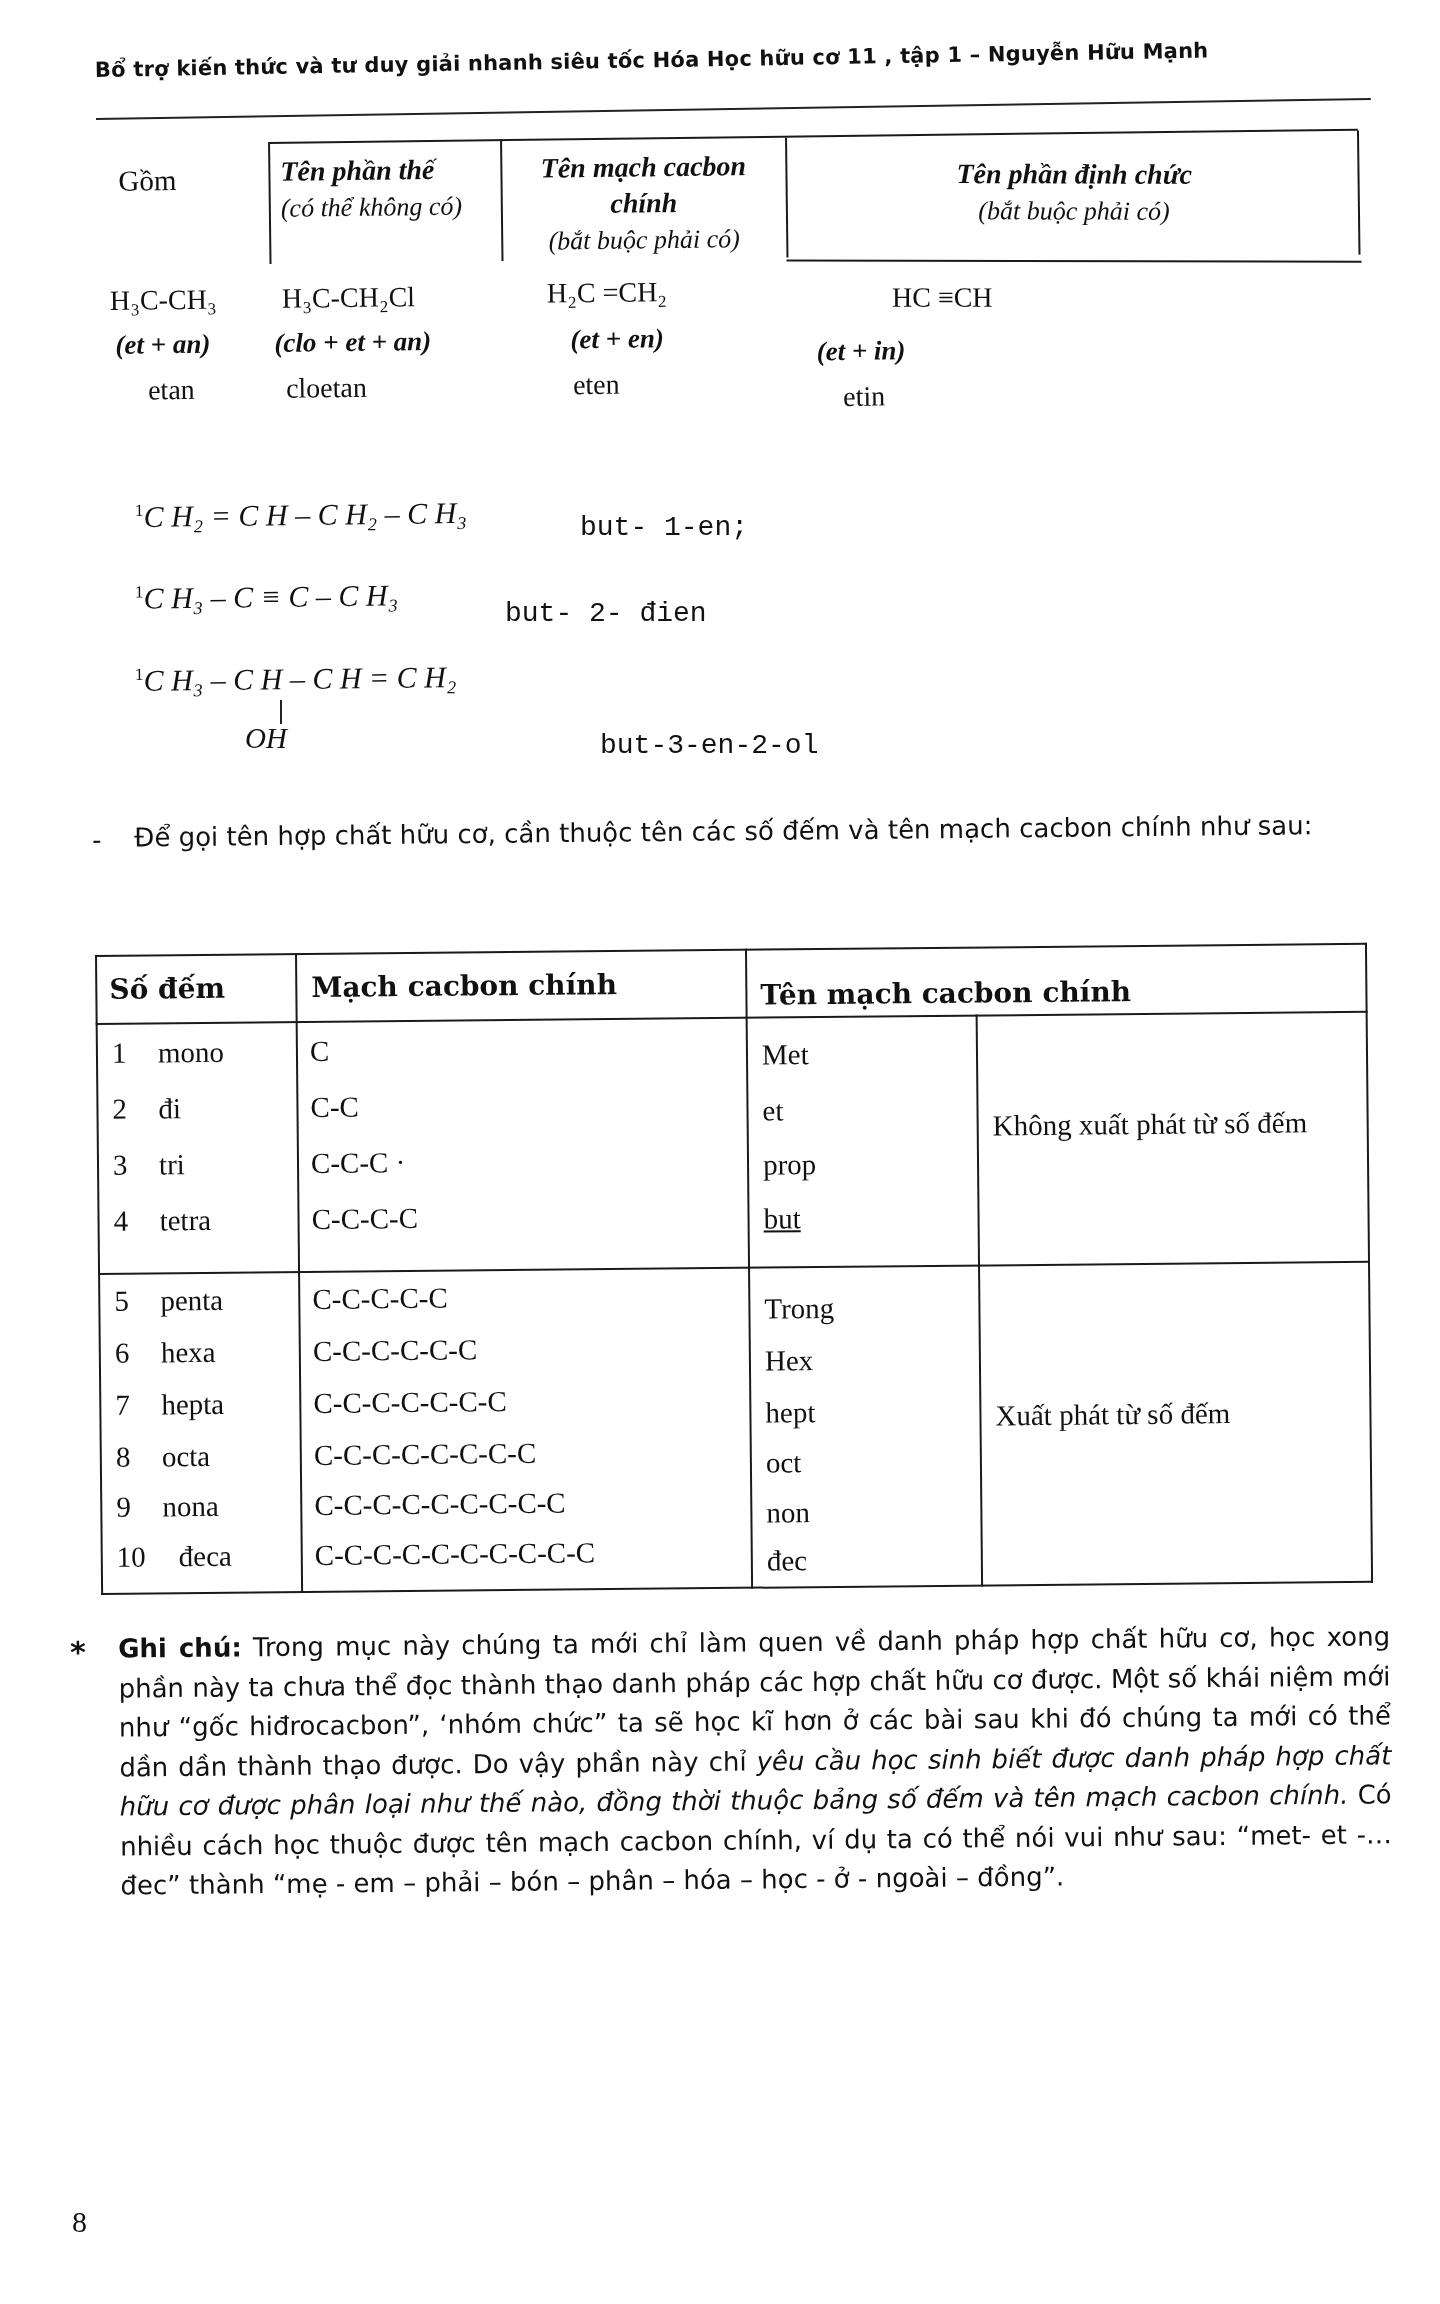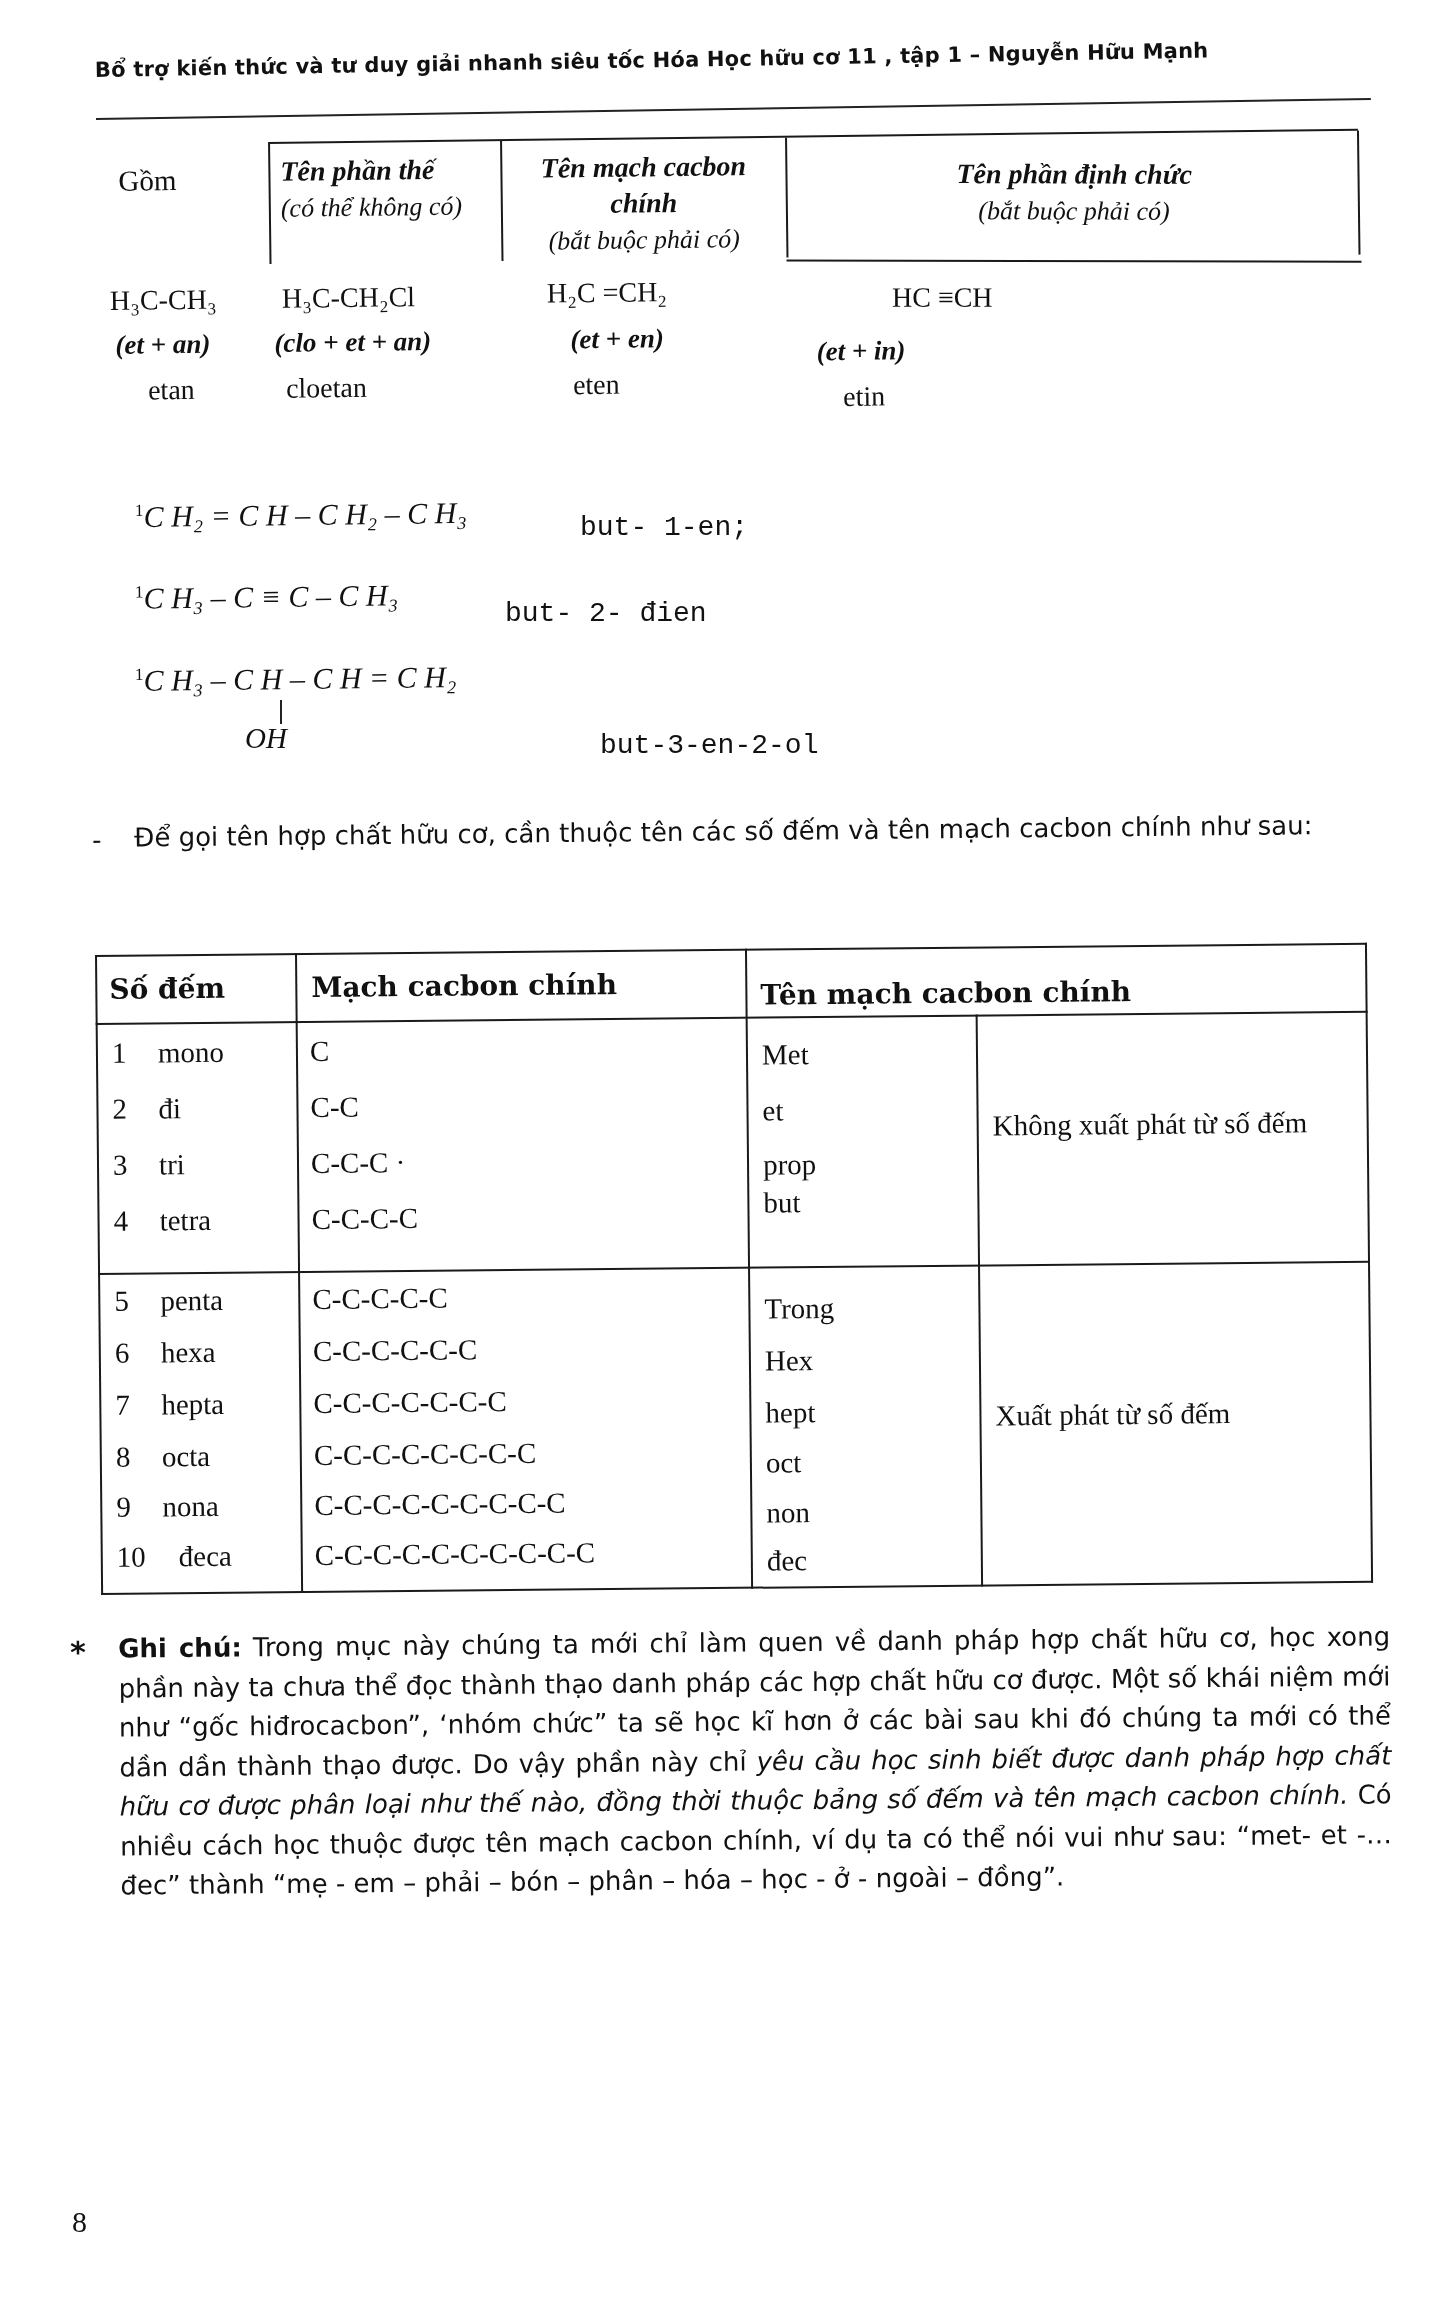--- a/index.html
+++ b/index.html
@@ -395,7 +395,7 @@
     <div class="mt-cell num-col" style="top: 250px;">4</div>
     <div class="mt-cell word-col" style="top: 250px;">tetra</div>
     <div class="mt-cell chain-col" style="top: 250px;">C-C-C-C</div>
-    <div class="mt-cell name-col" style="top: 238px;">but</div>
+    <div class="mt-cell name-col" style="top: 254px; text-decoration: underline;">but</div>
 
     <div class="note-col" style="top: 160px;">Không xuất phát từ số đếm</div>
 

